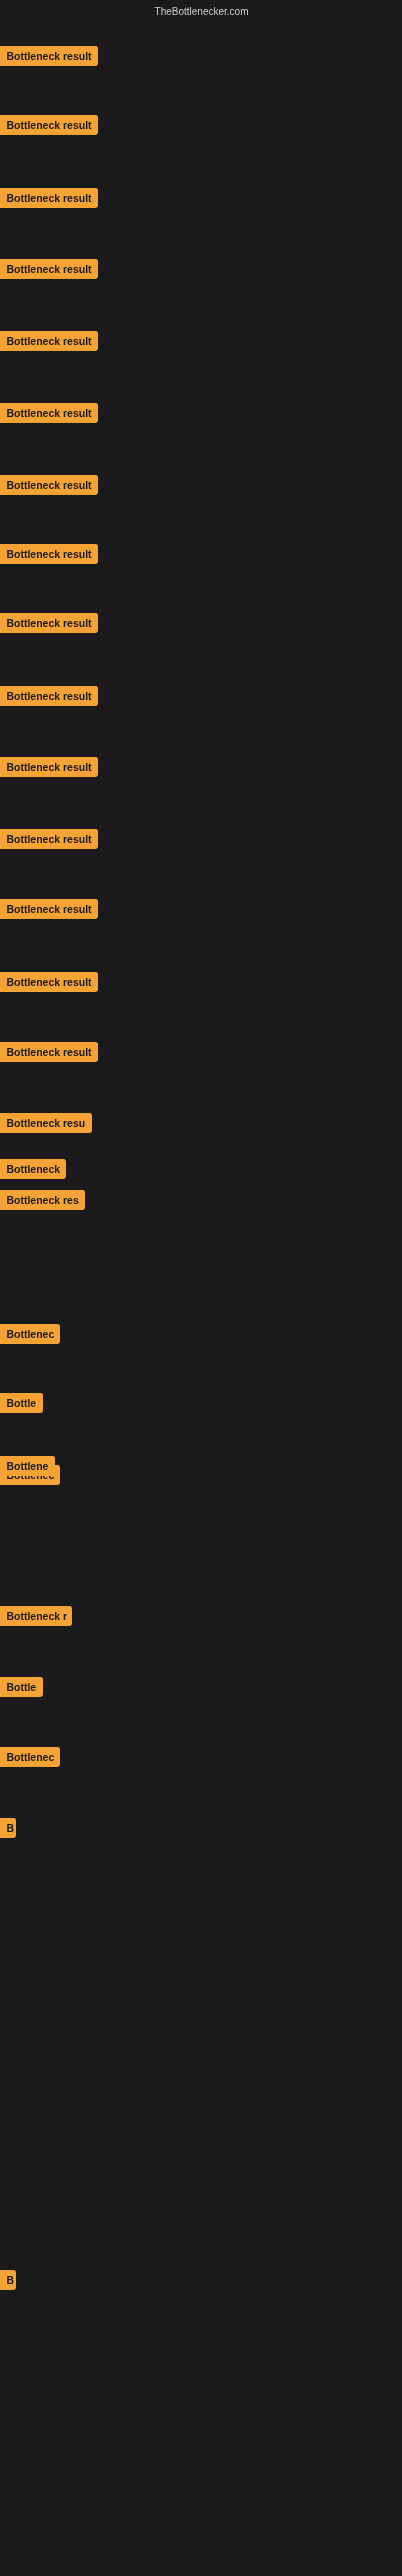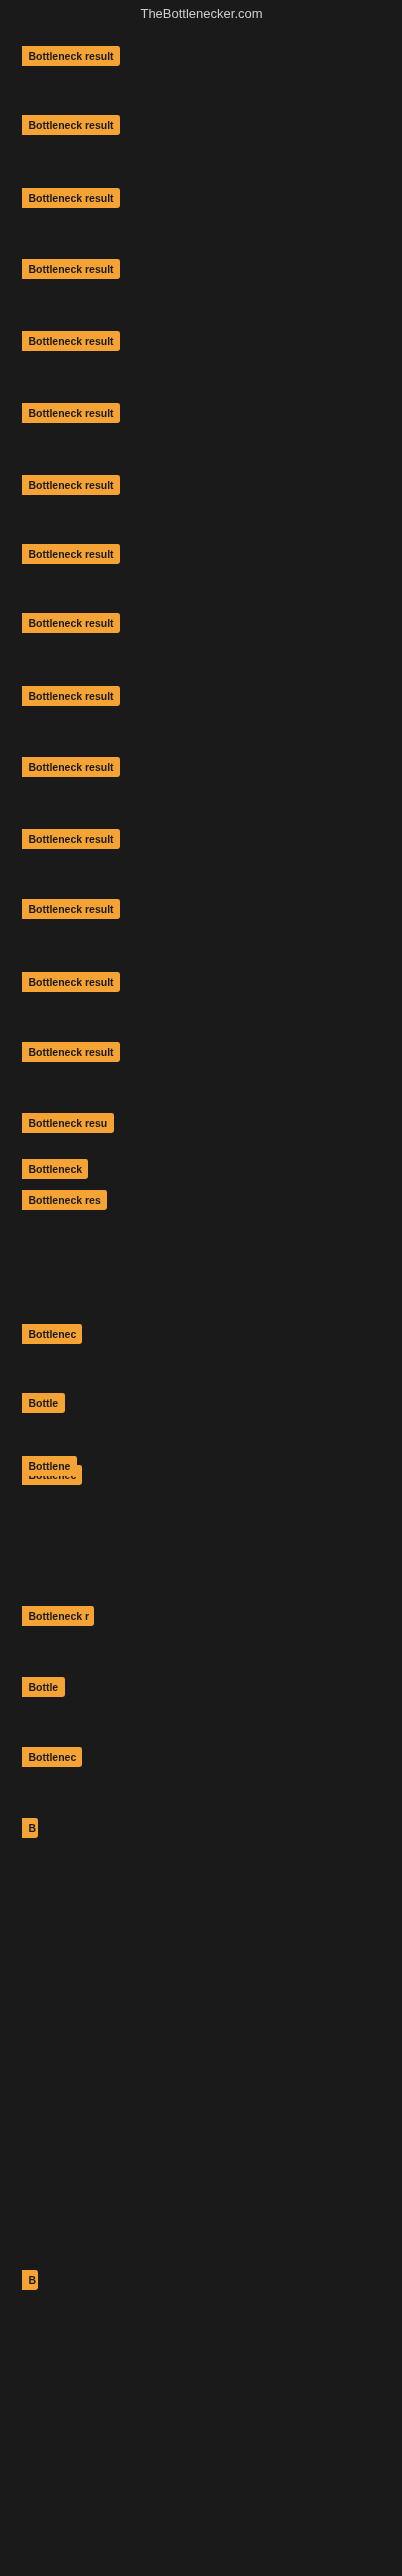--- a/index.html
+++ b/index.html
@@ -23,7 +23,7 @@
       left: 50%;
       transform: translateX(-50%);
       color: #cccccc;
-      font-size: 13px;
+      font-size: 10px;
       white-space: nowrap;
     }
 

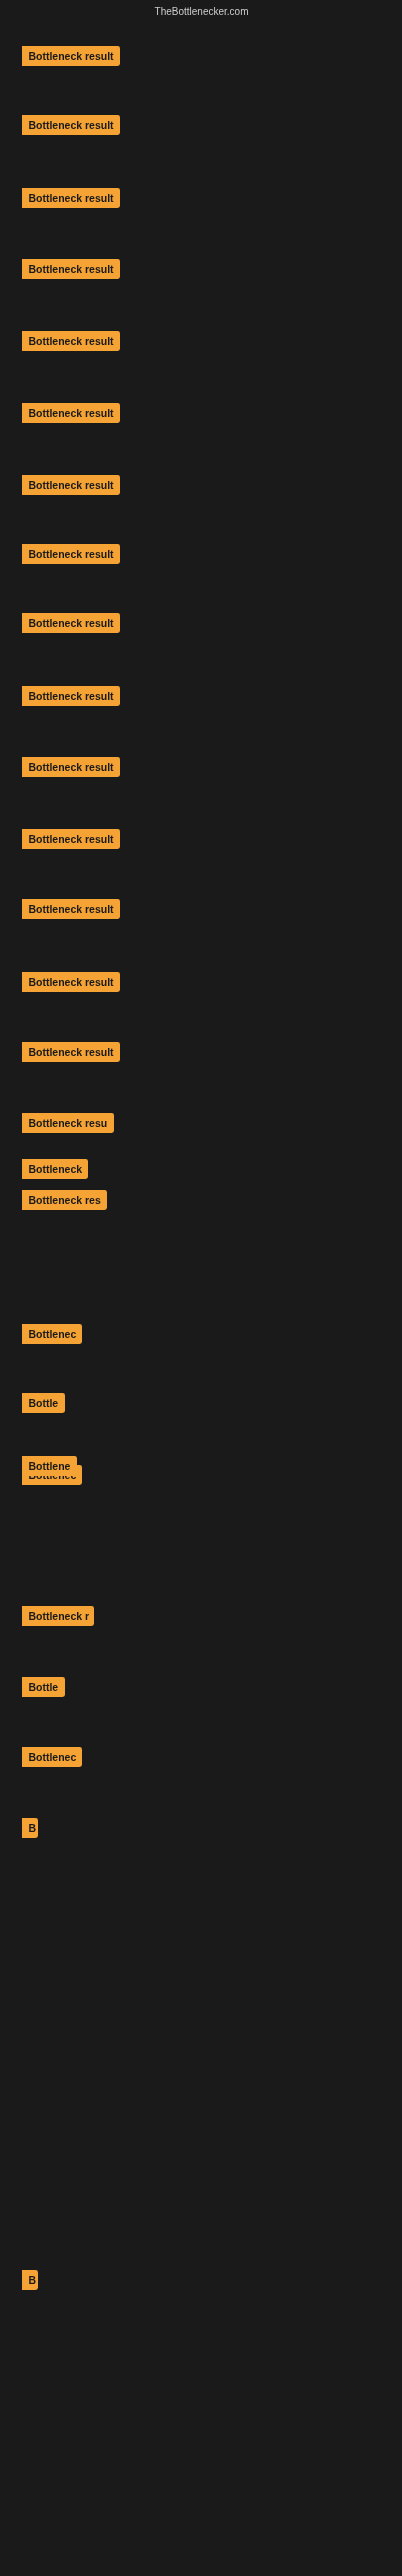--- a/index.html
+++ b/index.html
@@ -38,7 +38,6 @@
       border-radius: 0 2.4px 2.4px 0;
       white-space: nowrap;
       overflow: hidden;
-      margin-left: 22px;
     }
   </style>
 </head>

